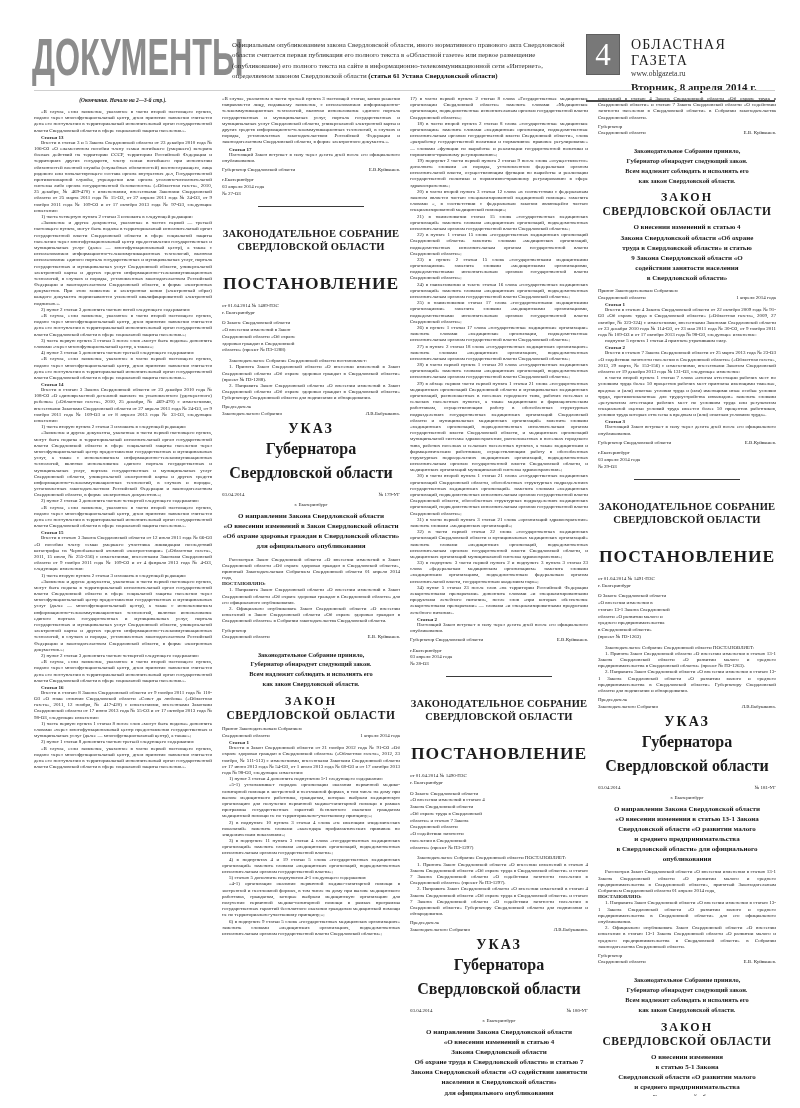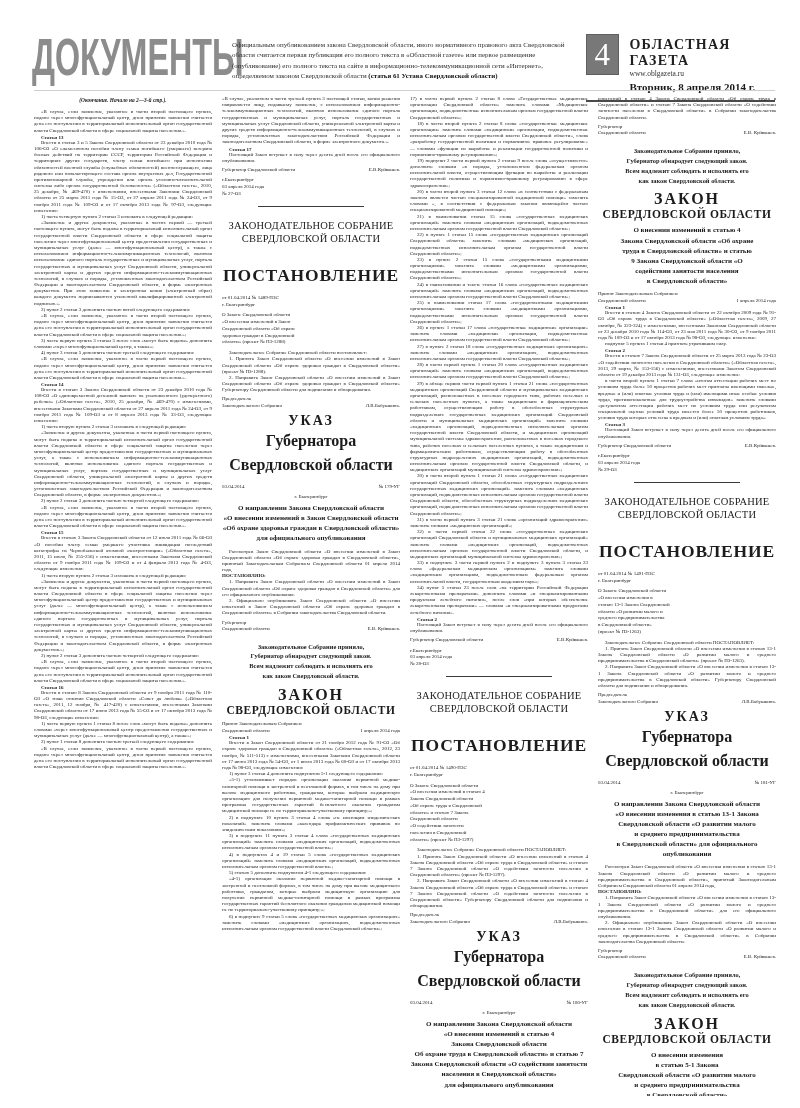--- a/index.html
+++ b/index.html
@@ -17,7 +17,7 @@
   .pagenum-box{width:37px;height:41px;background:#787878;color:#fff;display:flex;
                align-items:center;justify-content:center;font-size:31px;box-shadow:inset 0 0 0 1px #5f5f5f;}
   .paper-meta{padding-top:3px;}
-  .paper-name{font-size:14px;letter-spacing:1.2px;color:#1f1f1f;font-weight:bold;}
+  .paper-name{font-size:14px;letter-spacing:1.2px;color:#1f1f1f;}
   .paper-site{font-size:7.5px;color:#333;margin-top:0;}
   .paper-date{font-size:11px;font-weight:bold;margin-top:3px;}
   .header-rule{position:absolute;left:34px;right:25px;top:90px;border-top:1px solid #cfcfcf;}

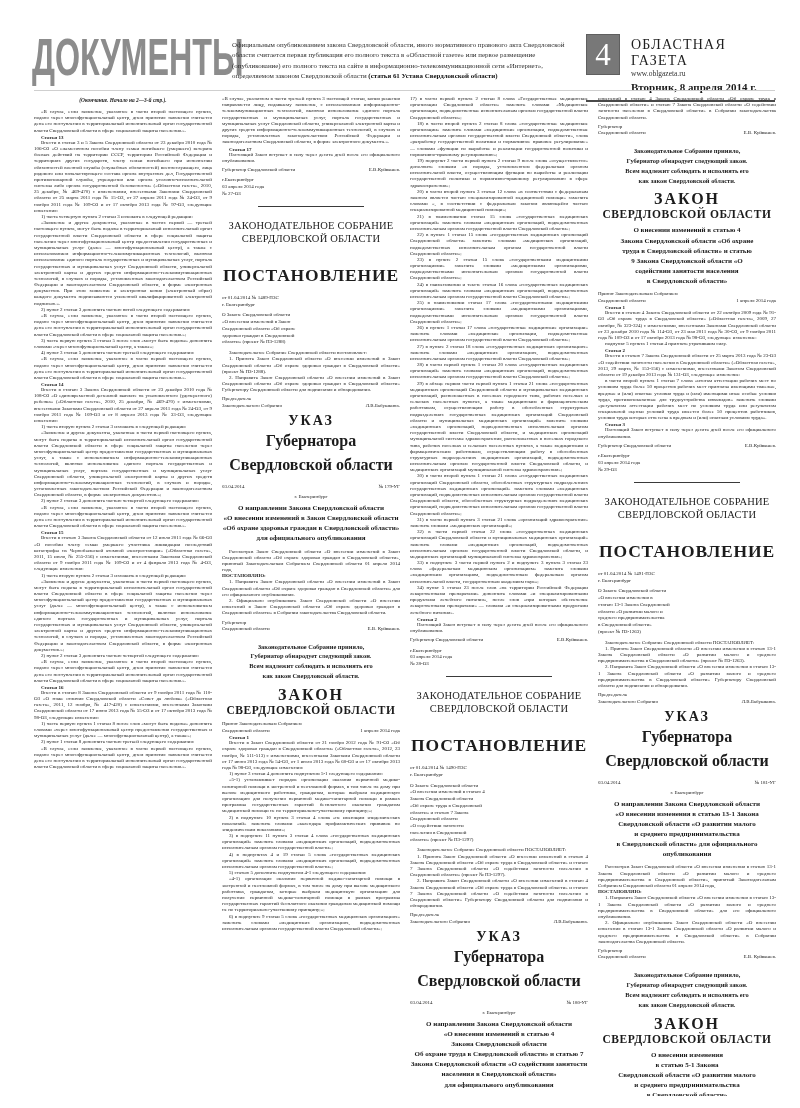--- a/index.html
+++ b/index.html
@@ -42,7 +42,7 @@
   .post{font-size:17.5px;font-weight:bold;text-align:center;margin:20px 0 9px;letter-spacing:0.8px;}
   .ukaz{font-size:14px;font-weight:bold;text-align:center;margin-top:0;letter-spacing:2px;}
   .ukaz-sub{font-size:16px;font-weight:bold;text-align:center;line-height:1.5;white-space:pre-line;margin-bottom:7px;}
-  .zakon{font-size:16px;font-weight:bold;text-align:center;letter-spacing:2px;margin-top:5px;}
+  .zakon{font-size:12px;font-weight:bold;text-align:center;letter-spacing:2px;margin-top:5px;}
   .zakon-sub{font-size:11.5px;font-weight:bold;text-align:center;letter-spacing:0.6px;margin-bottom:5px;}
   .law-title{font-size:7px;font-weight:bold;text-align:center;line-height:1.45;white-space:pre-line;margin:4px 0 5px;}
   .intro4{font-size:6.4px;font-weight:bold;text-align:center;line-height:1.55;white-space:pre-line;margin:9px 0 2px;}

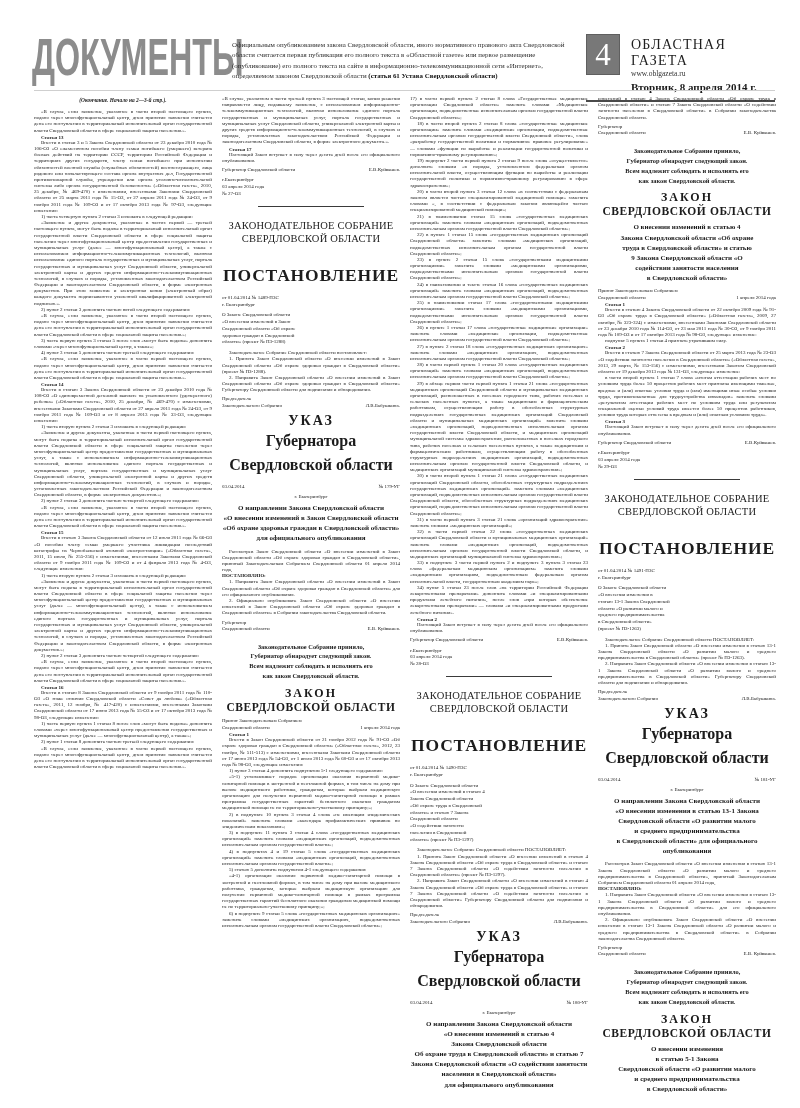--- a/index.html
+++ b/index.html
@@ -37,8 +37,8 @@
   .row .r{text-align:right;}
   .sig{margin:3px 0 4px;}
   .divider{border-top:1.5px solid #3a3a3a;width:60%;margin:8px auto;}
-  .org{font-weight:normal;font-size:10.5px;line-height:1.25;text-align:center;white-space:pre-line;
-       margin-top:12px;letter-spacing:0.2px;}
+  .org{font-weight:bold;font-size:10.5px;line-height:1.25;text-align:center;white-space:pre-line;
+       margin-top:20px;letter-spacing:0.2px;}
   .post{font-size:17.5px;font-weight:bold;text-align:center;margin:20px 0 9px;letter-spacing:0.8px;}
   .ukaz{font-size:14px;font-weight:bold;text-align:center;margin-top:0;letter-spacing:2px;}
   .ukaz-sub{font-size:16px;font-weight:bold;text-align:center;line-height:1.5;white-space:pre-line;margin-bottom:7px;}

